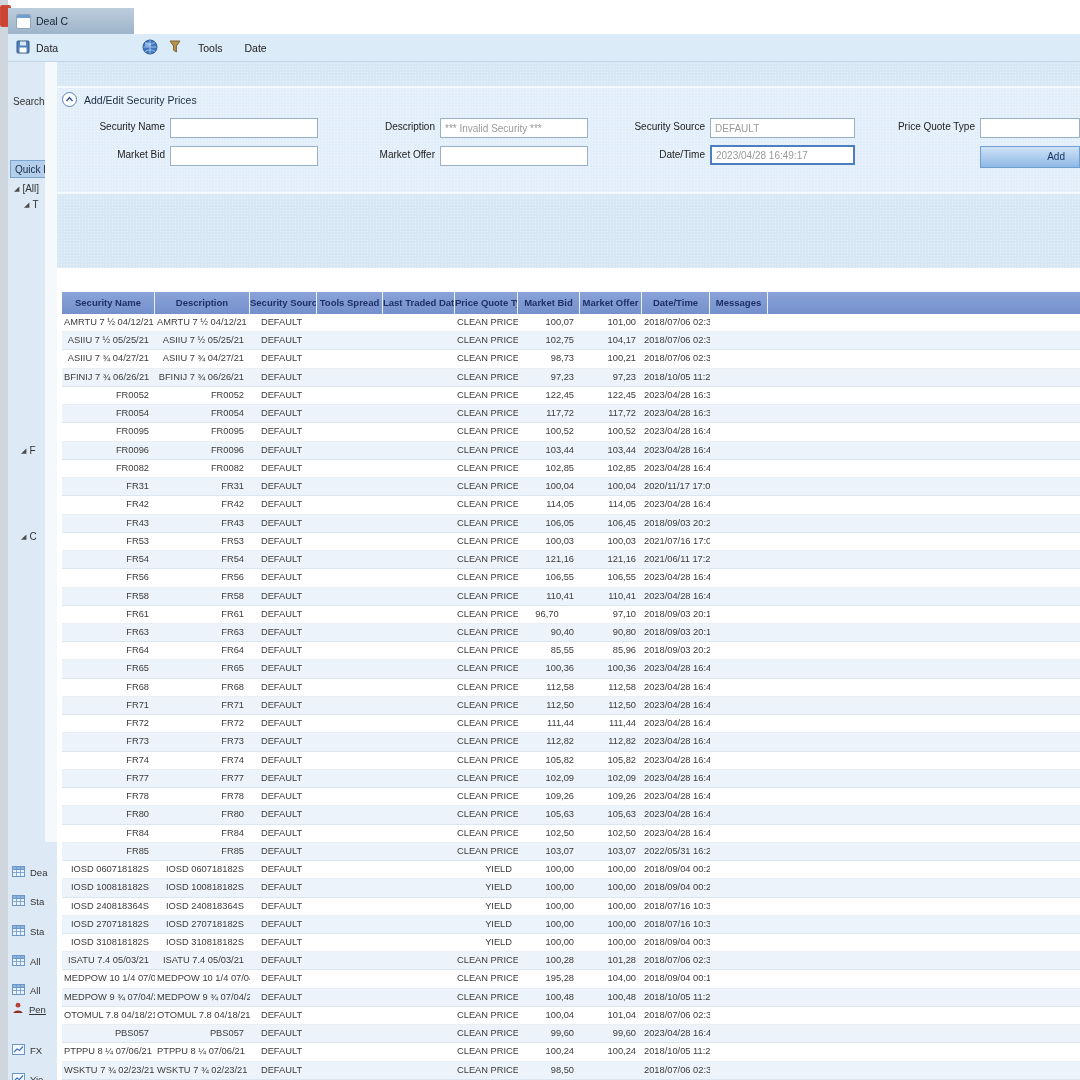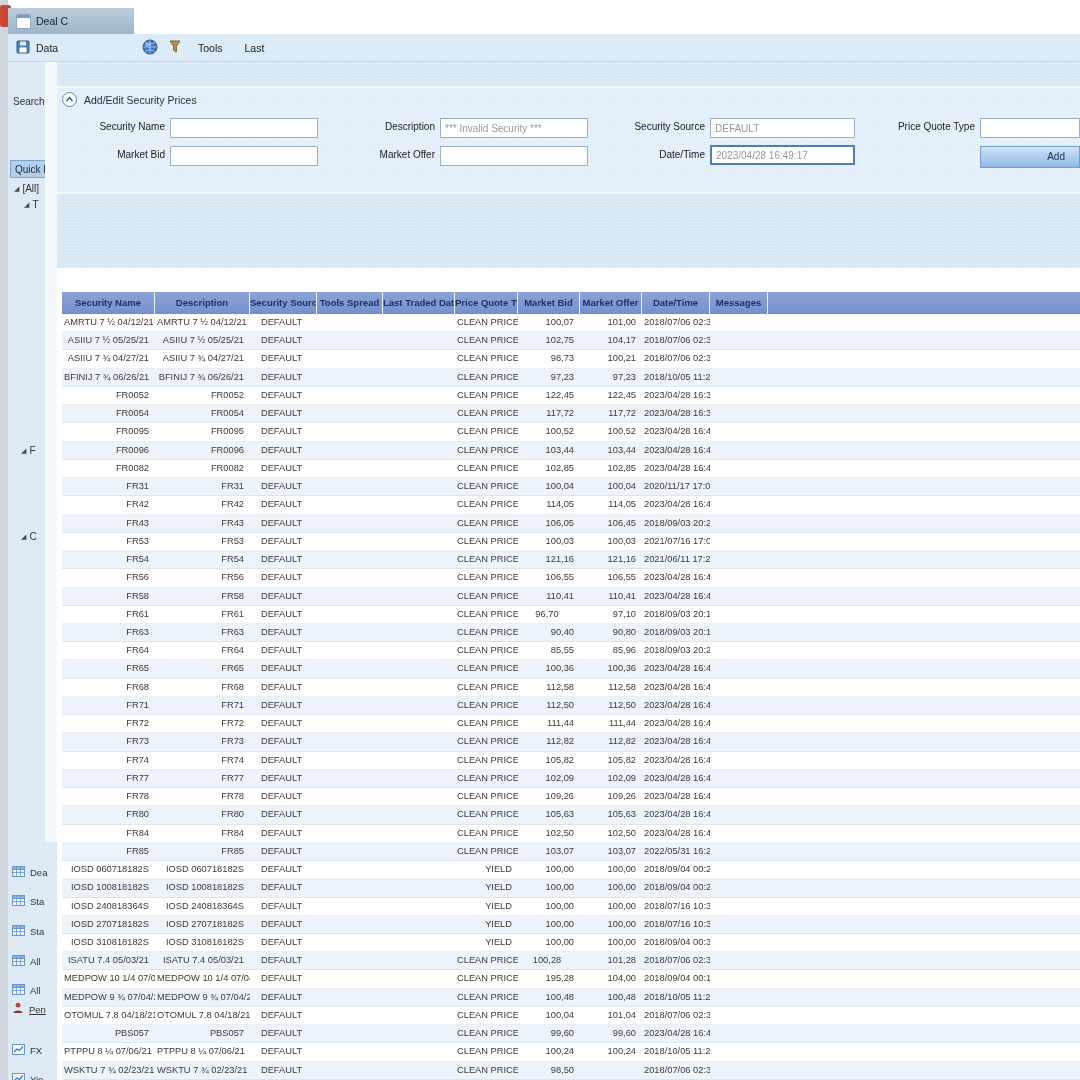--- a/index.html
+++ b/index.html
@@ -193,7 +193,7 @@
         </svg>
     </span>
     <span class="menu-item">Tools</span>
-    <span class="menu-item">Last</span>
+    <span class="menu-item">Date</span>
   </div>
 
   <div class="dlg-body">

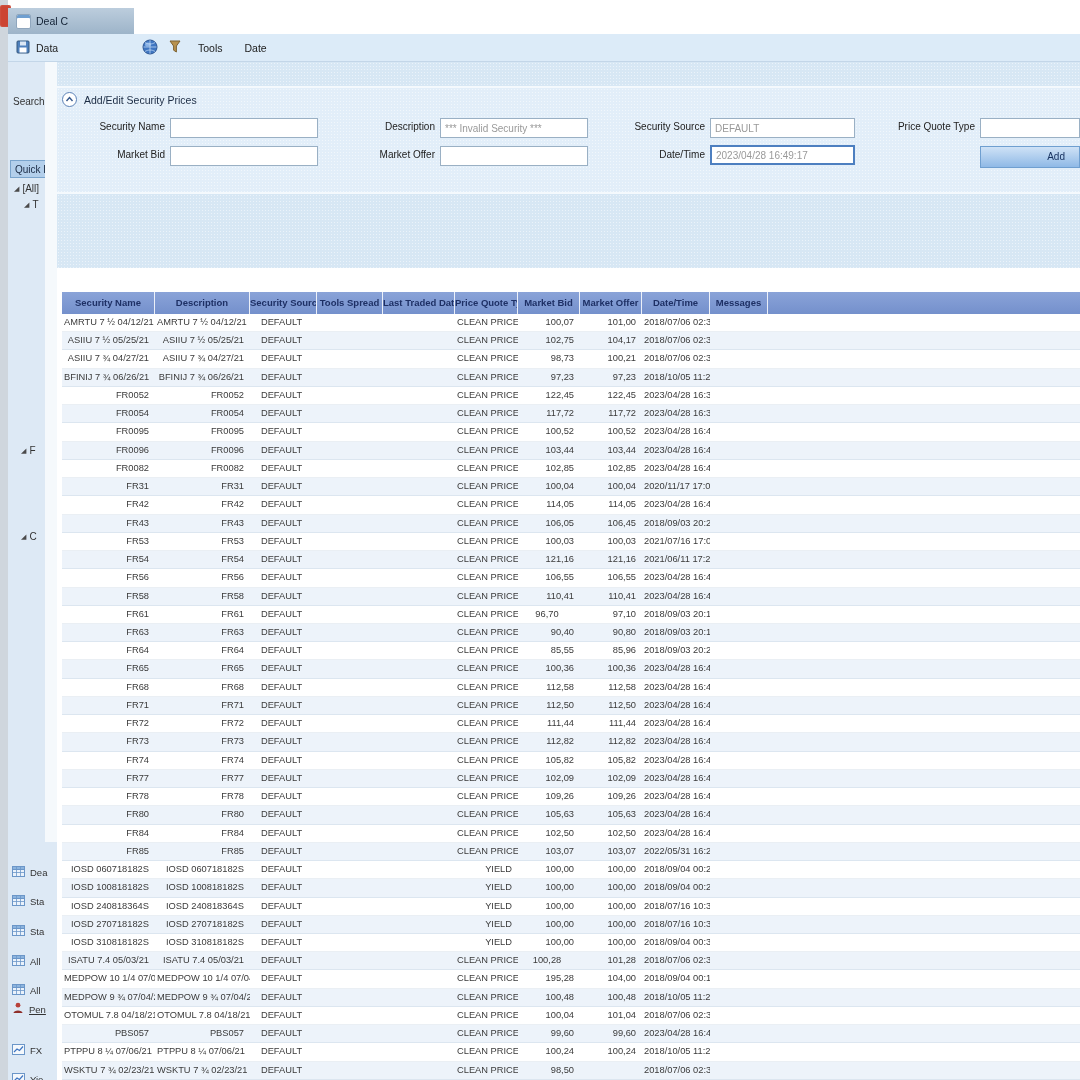--- a/index.html
+++ b/index.html
@@ -710,7 +710,7 @@
             <div class="td" style="width: 66px; text-align: center;"></div>
             <div class="td" style="width: 72px; text-align: center;"></div>
             <div class="td" style="width: 63px; text-align: right;">CLEAN PRICE(%)</div>
-            <div class="td" style="width: 62px; text-align: center;">100,28</div>
+            <div class="td" style="width: 62px; text-align: right;">100,28</div>
             <div class="td" style="width: 62px; text-align: right;">101,28</div>
             <div class="td" style="width: 68px; text-align: left;">2018/07/06 02:33:26</div>
             <div class="td" style="width: 58px; text-align: left;"></div>

